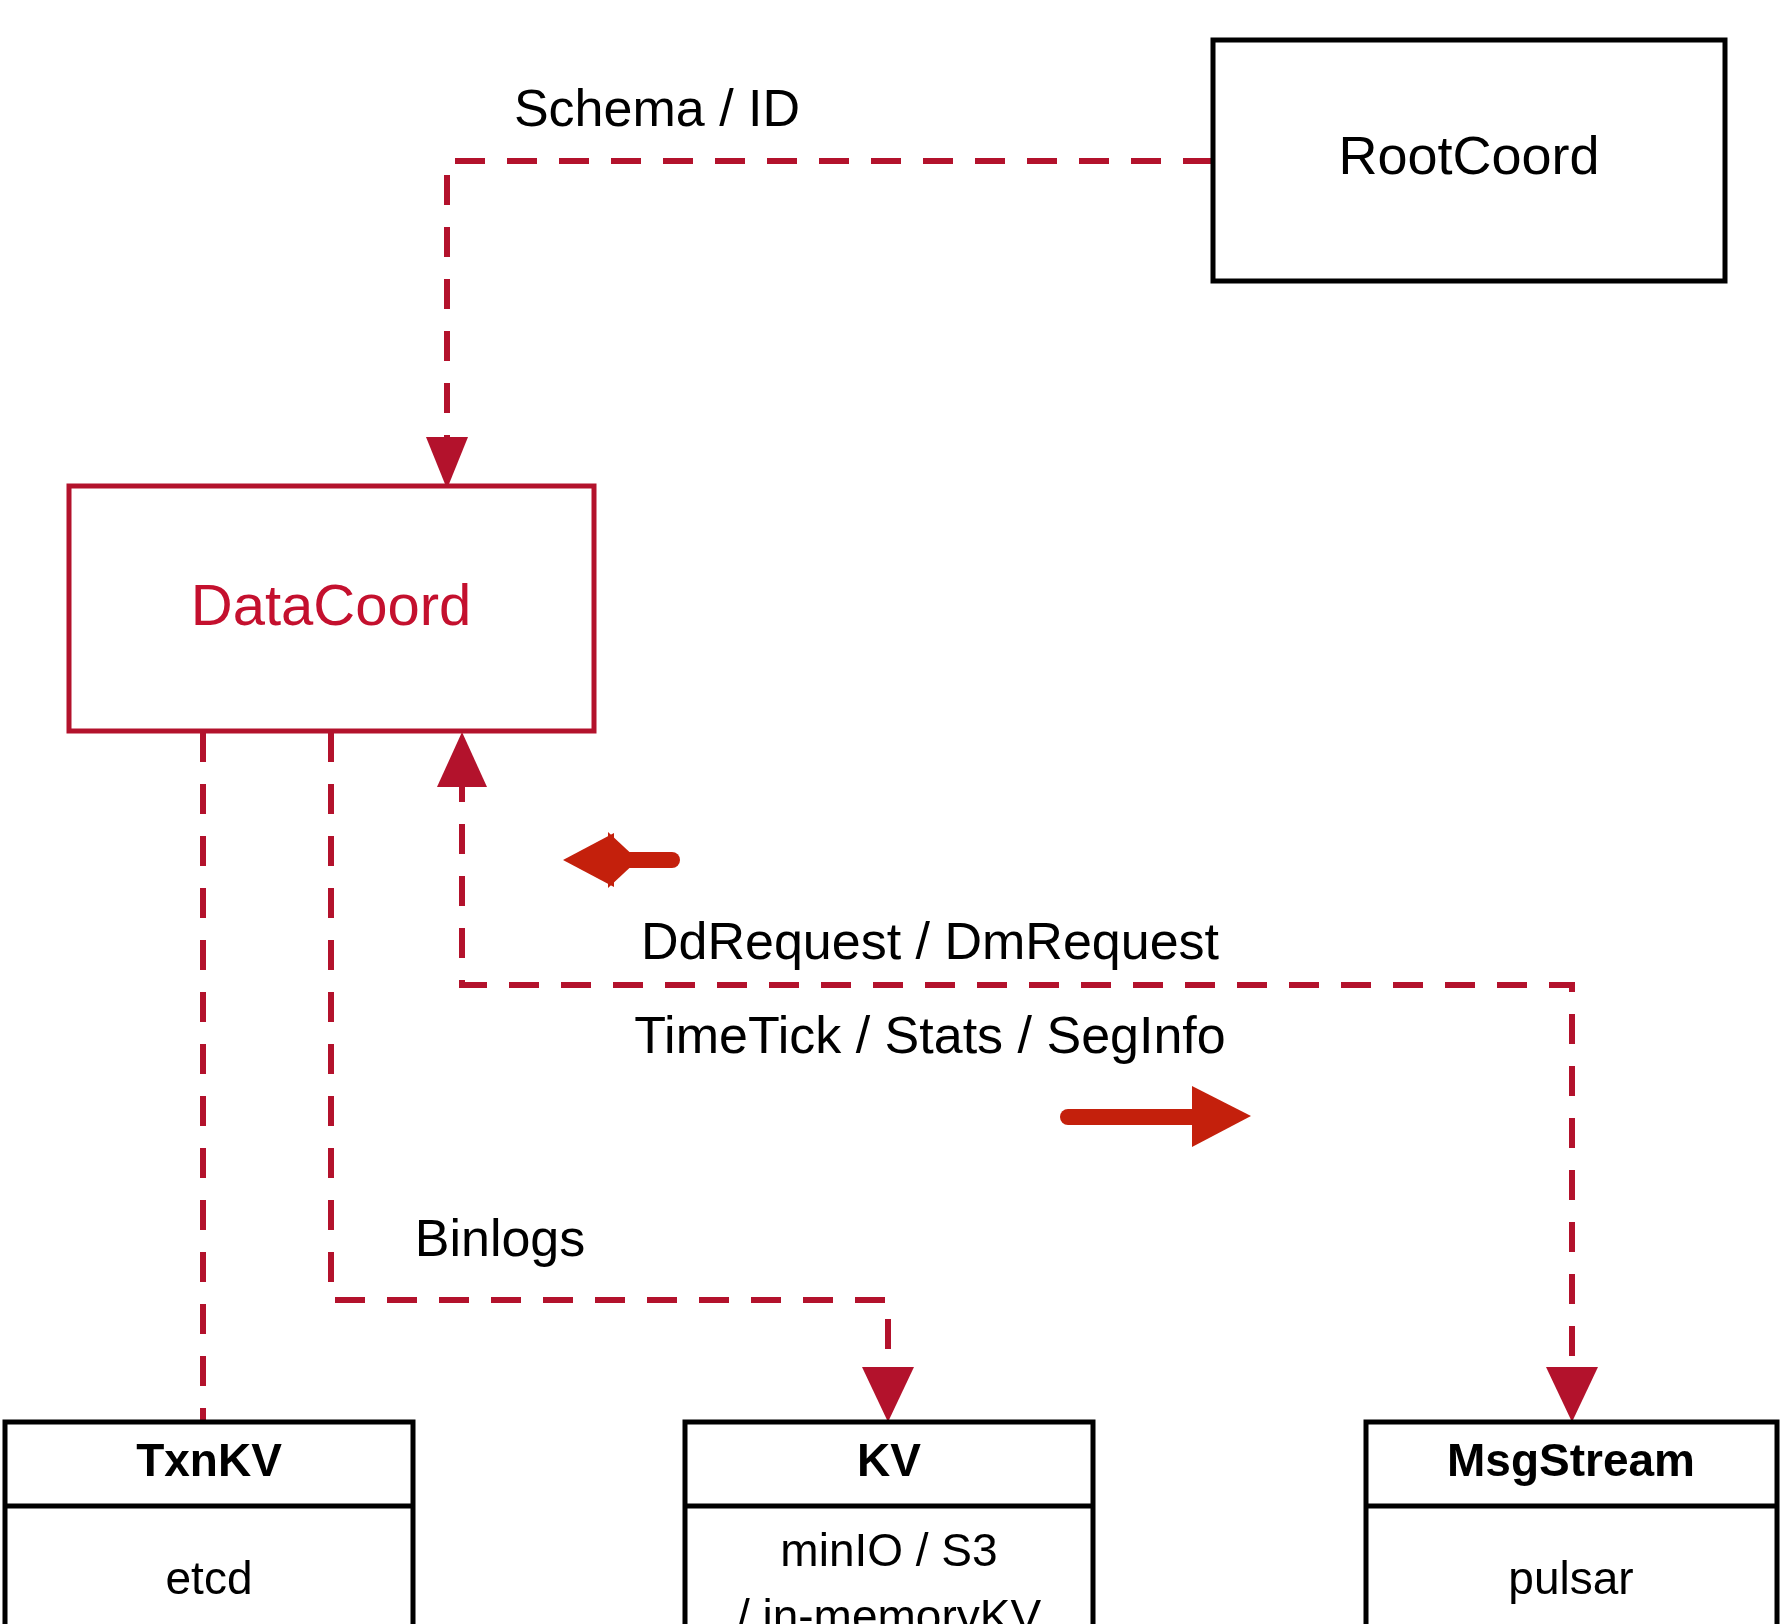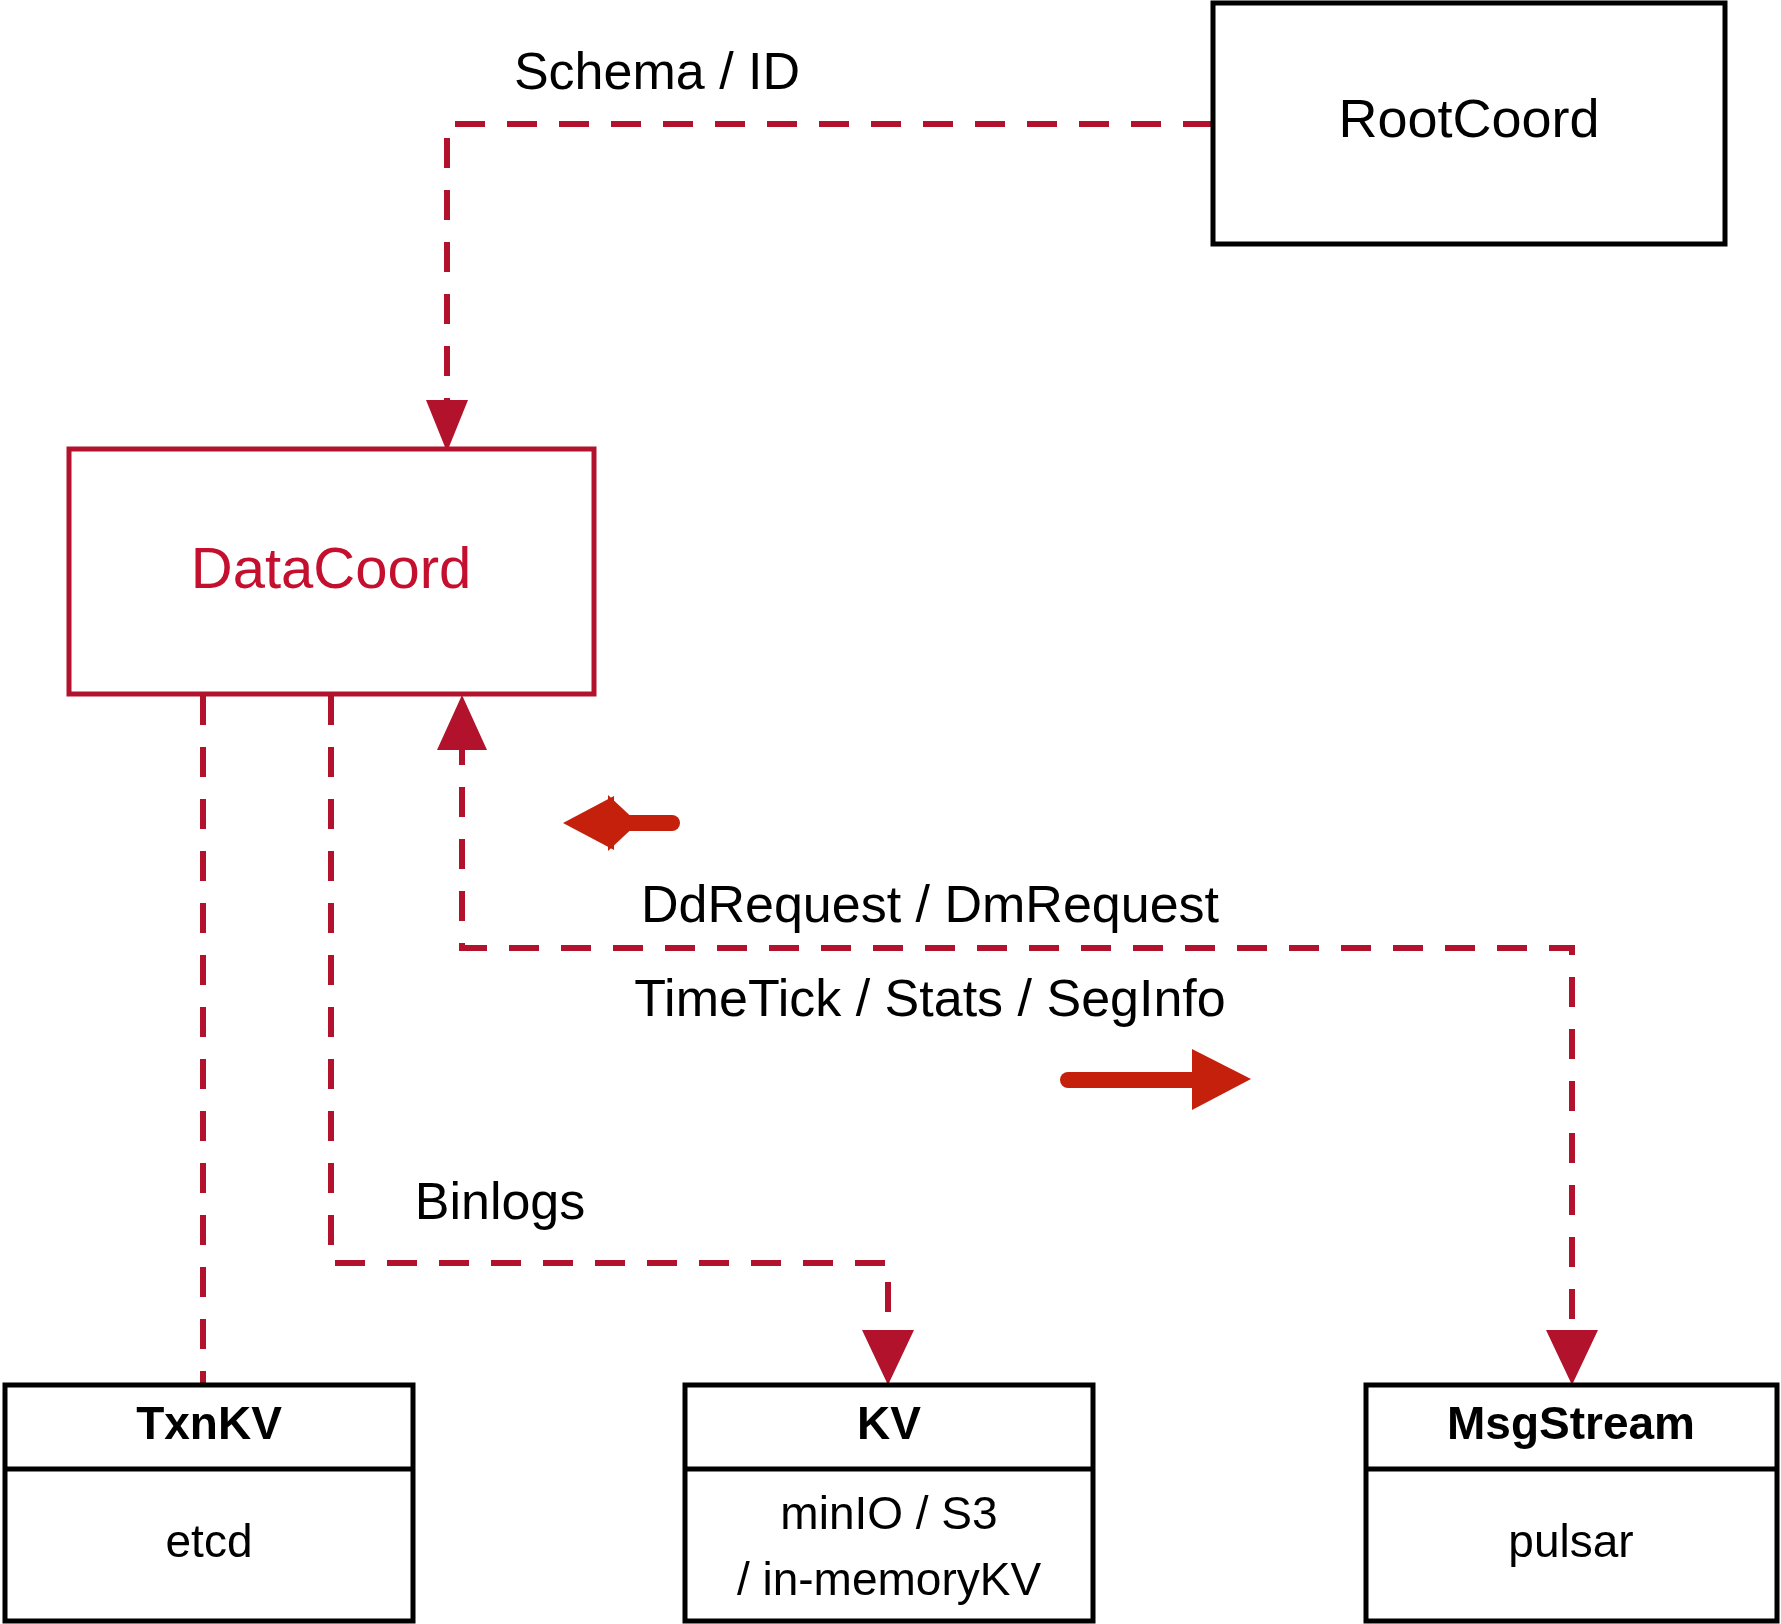--- a/index.html
+++ b/index.html
@@ -17,6 +17,7 @@
     position: relative;
     width: 1781px;
     height: 1380px;
+    margin-top: 37px;
   }
   svg.canvas {
     position: absolute;

